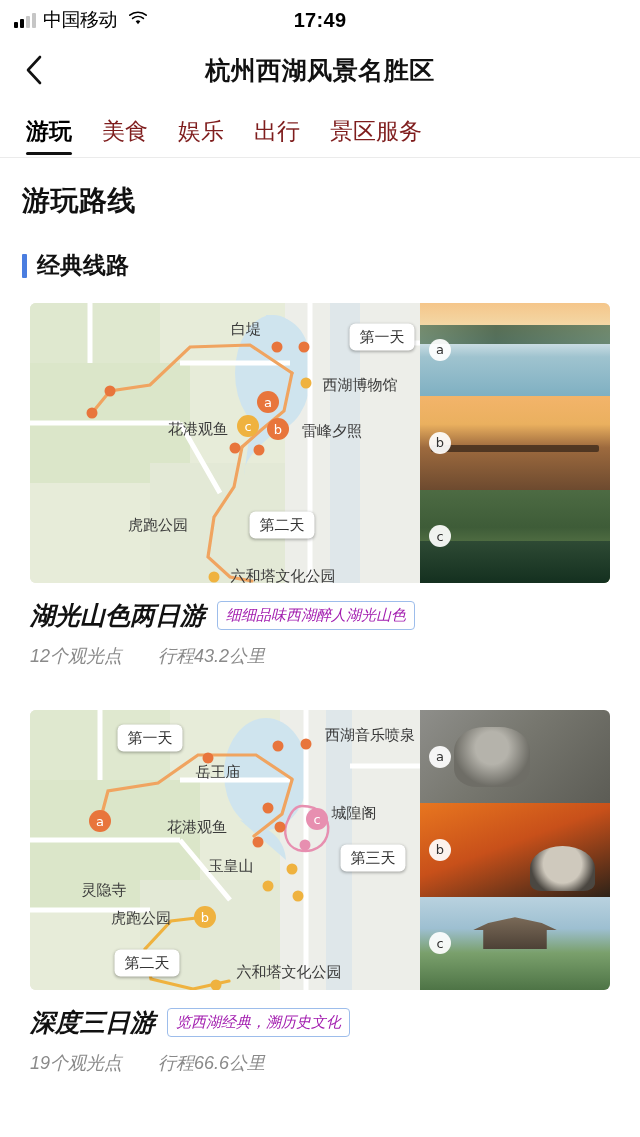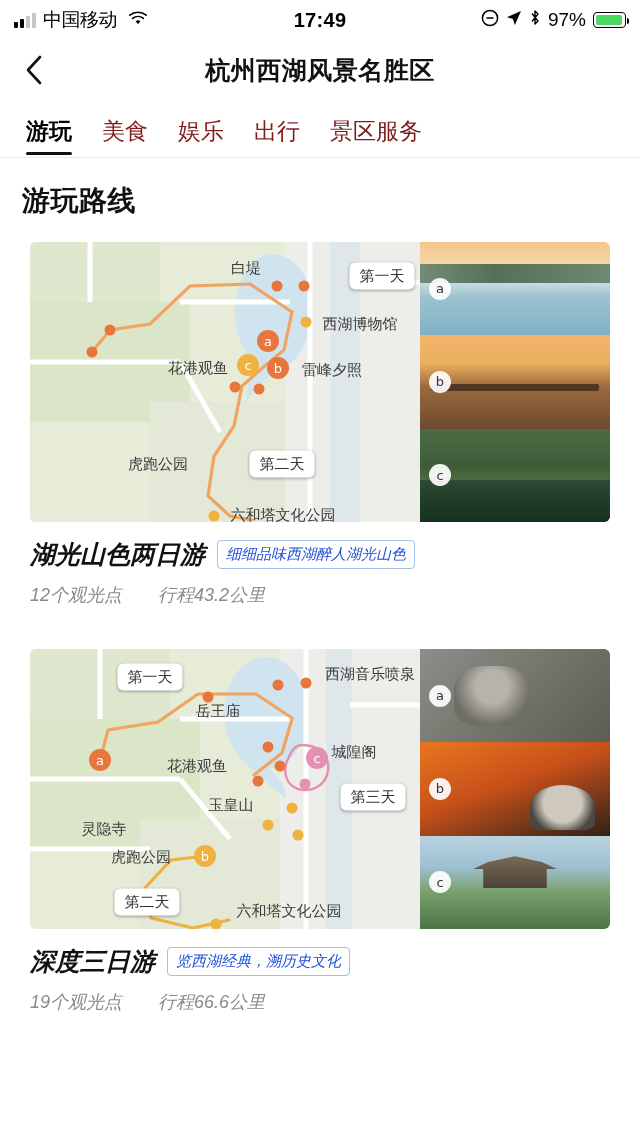--- a/index.html
+++ b/index.html
@@ -221,28 +221,6 @@
     </span>
   </div>
   <div class="sb-time">17:49</div>
-  <div class="sb-right">
-    <span>
-      <svg width="18" height="18" viewBox="0 0 18 18">
-          <circle cx="9" cy="9" r="7.6" fill="none" stroke="#000" stroke-width="1.5"></circle>
-          <path d="M5.5 9h7" stroke="#000" stroke-width="1.5"></path>
-        </svg>
-    </span>
-    <span>
-      <svg width="16" height="16" viewBox="0 0 16 16">
-          <path d="M15 1L1 7.2l6 1.8 1.8 6L15 1z" fill="#000"></path>
-        </svg>
-    </span>
-    <span>
-      <svg width="12" height="17" viewBox="0 0 12 17">
-          <path d="M3 4.5L9 12 6 15V2l3 3-6 7.5" fill="none" stroke="#000" stroke-width="1.4" stroke-linejoin="round"></path>
-        </svg>
-    </span>
-    <span class="batt-pct">97%</span>
-    <span class="batt">
-        <i></i>
-      </span>
-  </div>
 </div>
 
 <div class="navbar">

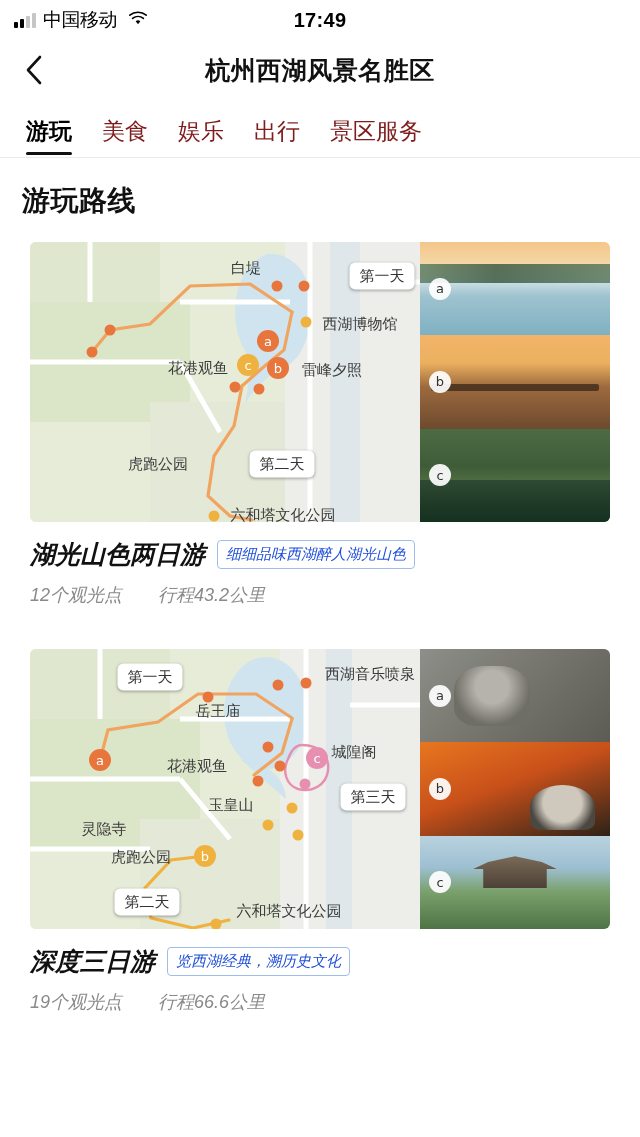--- a/index.html
+++ b/index.html
@@ -244,6 +244,10 @@
 
   <div class="page-title">游玩路线</div>
 
+  <div class="section-head">
+    <div class="section-bar"></div>
+    <div class="section-title">经典线路</div>
+  </div>
 
   <div class="route-card">
     <div class="map-wrap">

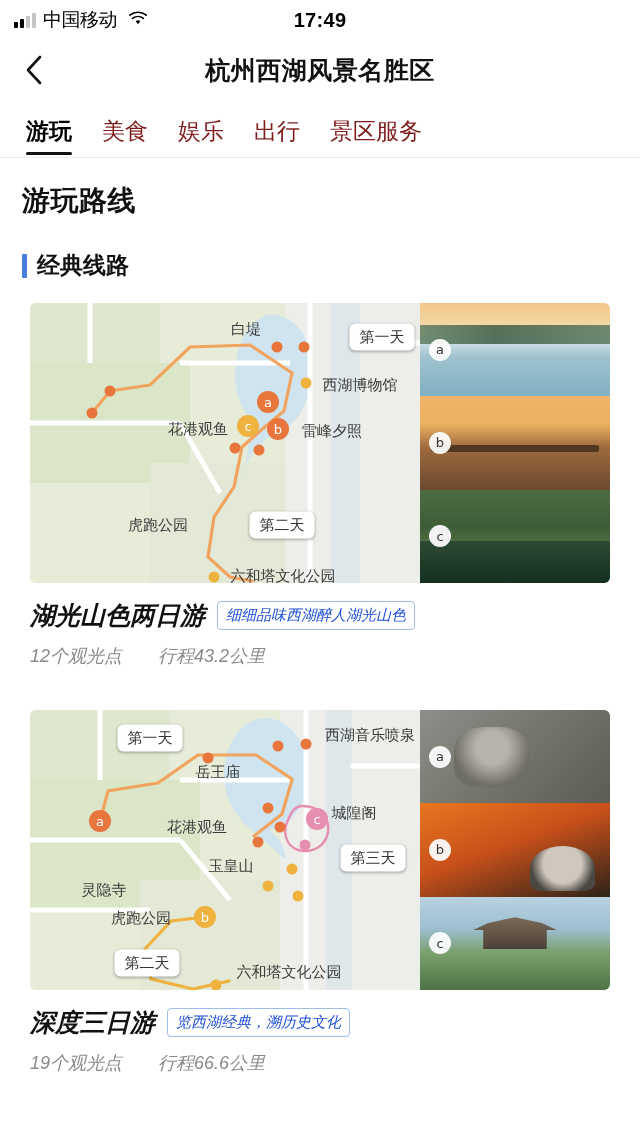--- a/index.html
+++ b/index.html
@@ -193,7 +193,7 @@
   .card-title-row { display: flex; align-items: center; gap: 12px; flex-wrap: nowrap; }
   .card-title { font-size: 25px; font-weight: 700; color: #111; white-space: nowrap; }
   .card-tag {
-    font-size: 15px; color: #1d4ed8; border: 1px solid #9dbdeb;
+    font-size: 15px; color: #a21caf; border: 1px solid #9dbdeb;
     border-radius: 4px; padding: 4px 8px; white-space: nowrap;
   }
   .card-meta {

